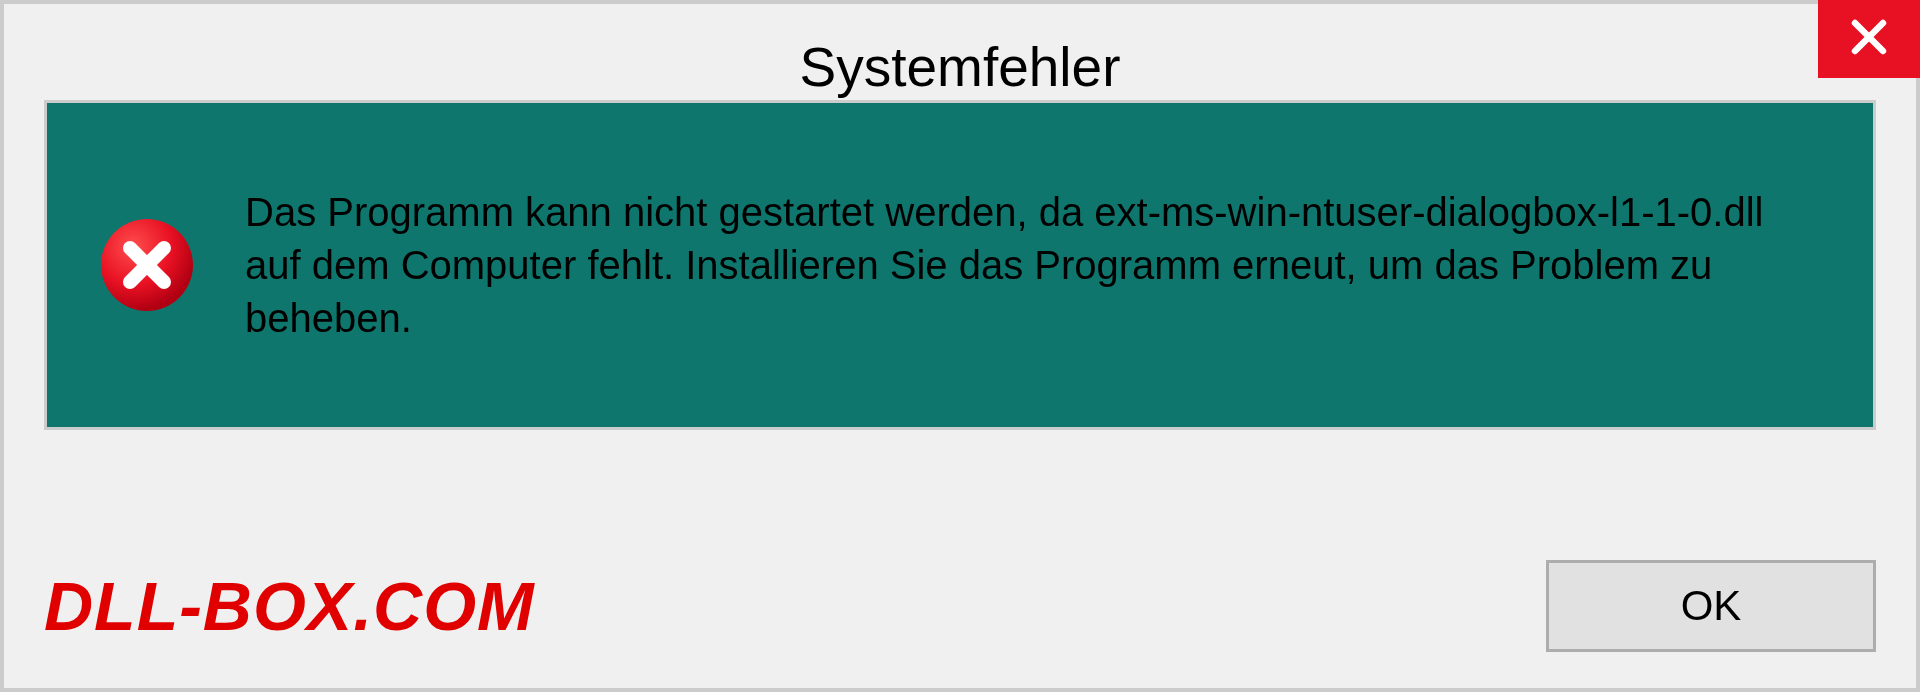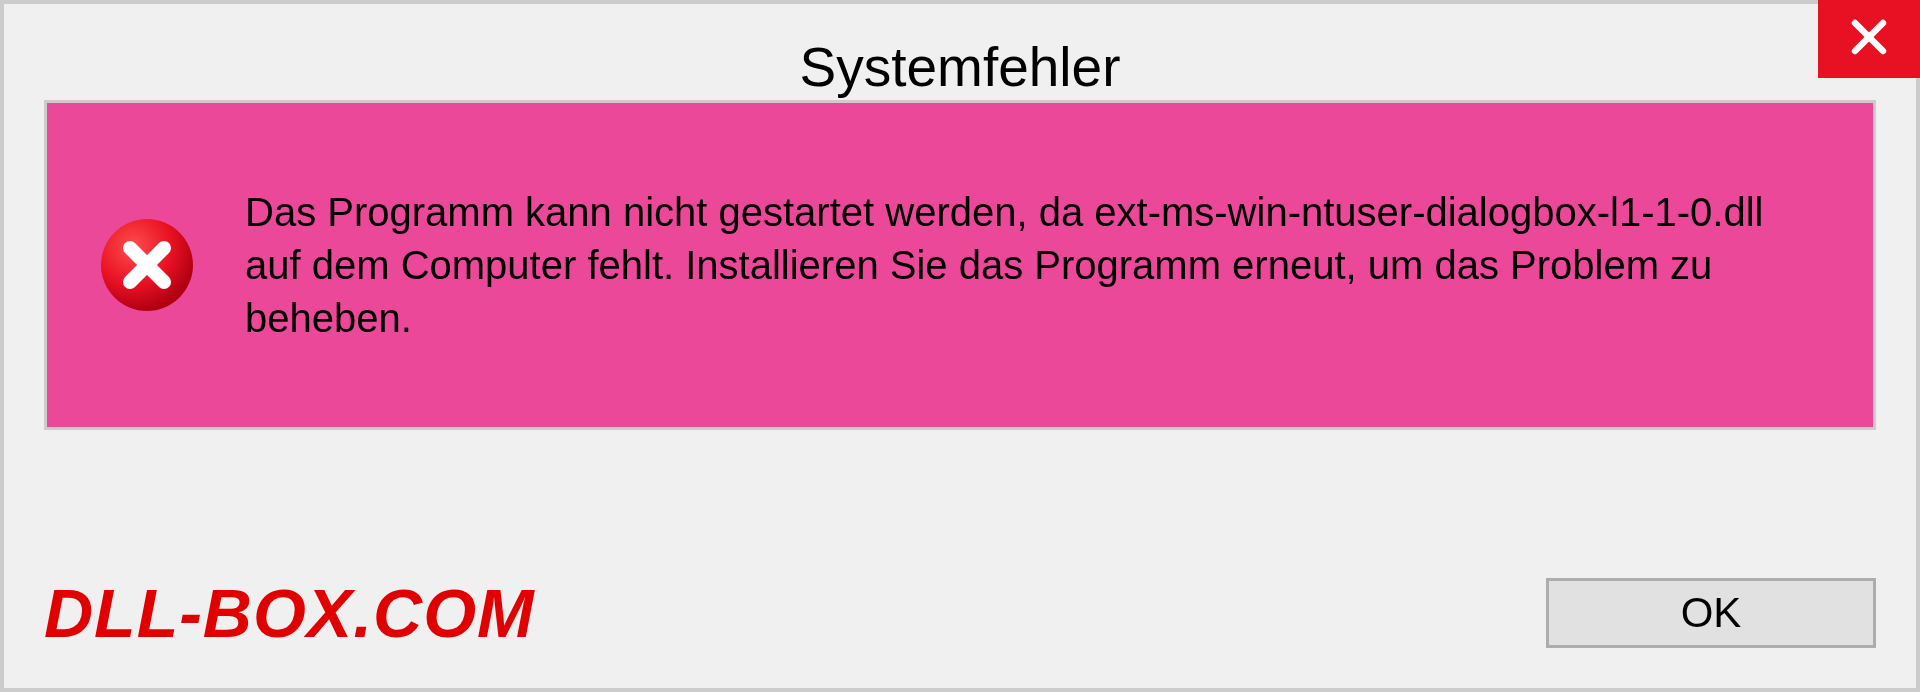--- a/index.html
+++ b/index.html
@@ -53,7 +53,7 @@
     }
     .content-panel {
       margin: 0 40px;
-      background: #ec4899;
+      background: #0f766e;
       border: 3px solid #cccccc;
       padding: 83px 50px;
       display: flex;

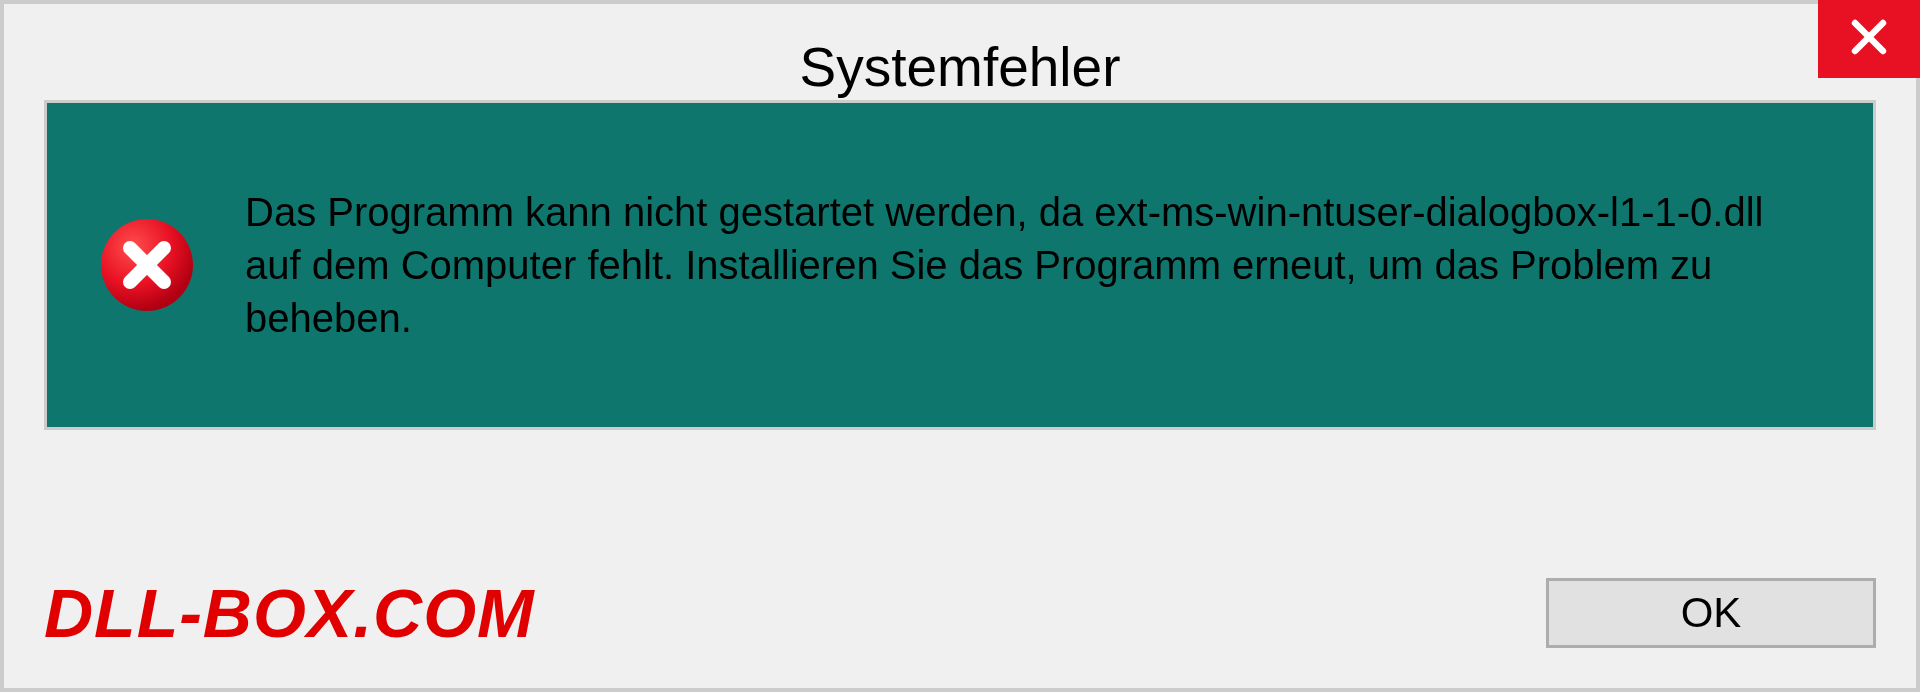--- a/index.html
+++ b/index.html
@@ -96,7 +96,7 @@
     }
     .ok-btn {
       width: 330px;
-      height: 70px;
+      height: 92px;
       background: #e1e1e1;
       border: 3px solid #adadad;
       font-size: 42px;

